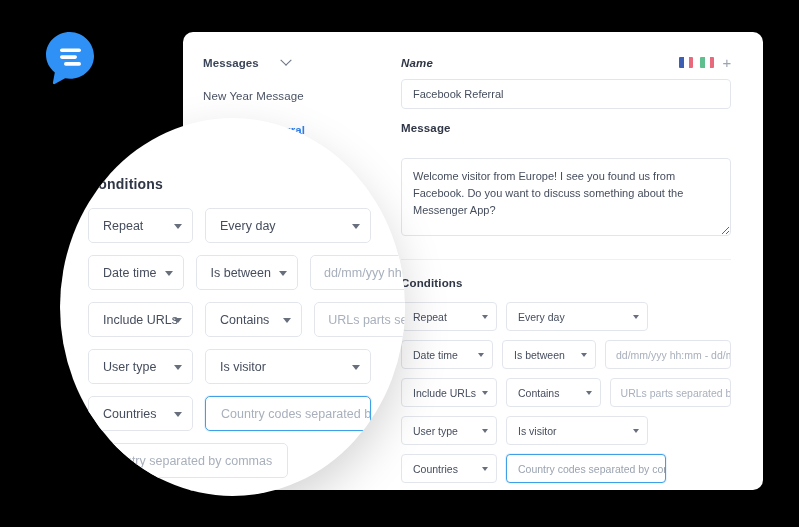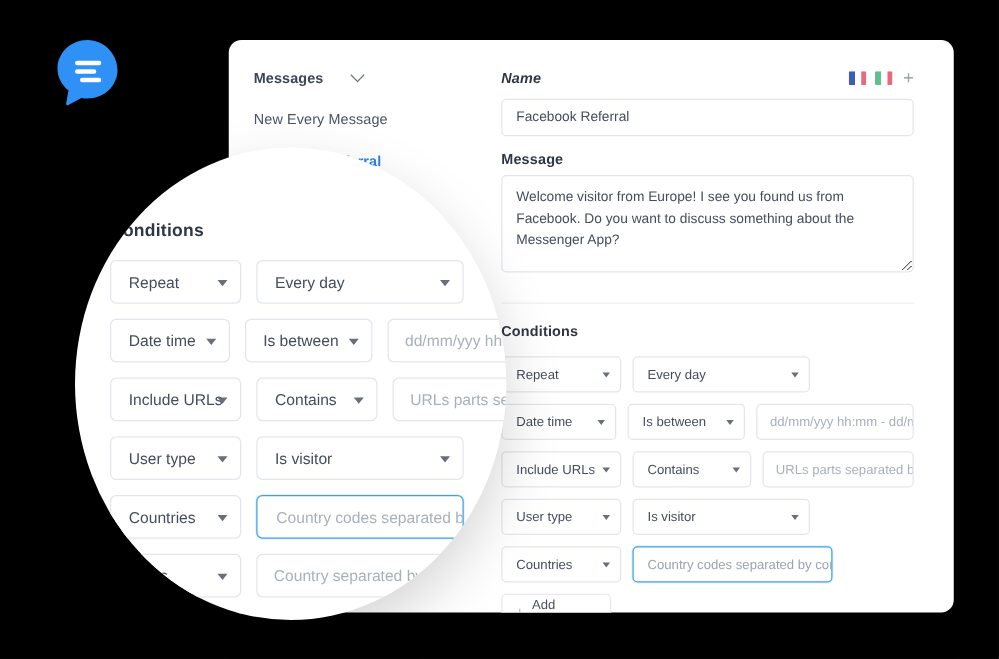--- a/index.html
+++ b/index.html
@@ -341,7 +341,7 @@
         <span class="chev"></span>
       </div>
       <div class="side-item">
-        <span>New Every Message</span>
+        <span>New Year Message</span>
       </div>
       <div class="side-item active">
         <span>Facebook Referral</span>

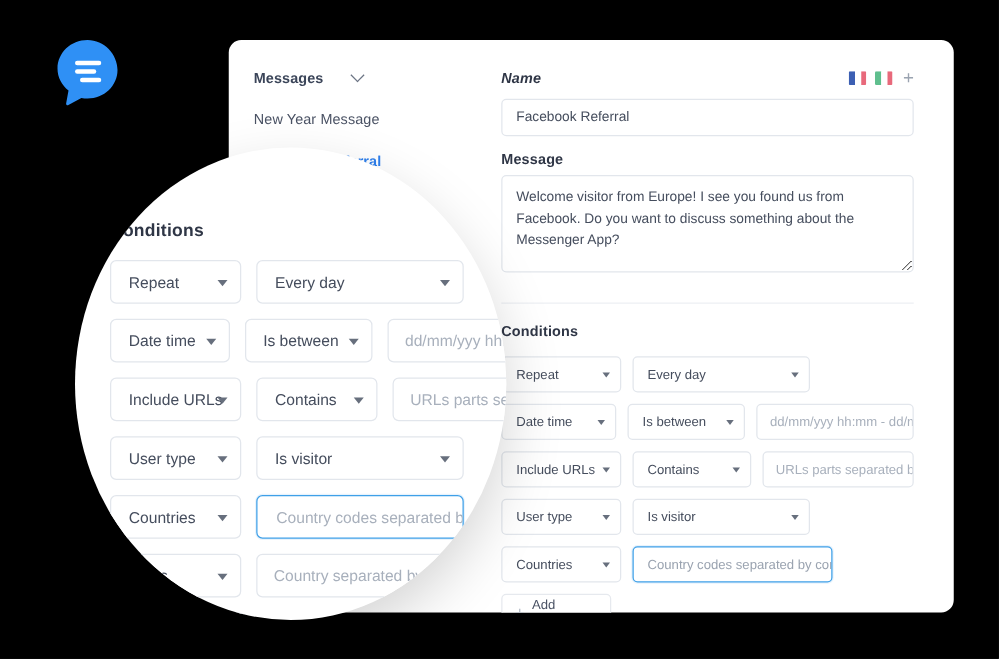--- a/index.html
+++ b/index.html
@@ -372,7 +372,7 @@
 
         <div class="gap"></div>
 
-        <div class="lbl" style="margin-bottom:6px">Message</div>
+        <div class="lbl" style="margin-bottom:24px">Message</div>
         <textarea class="txt-area" style="">Welcome visitor from Europe! I see you found us from Facebook. Do you want to discuss something about the Messenger App?</textarea>
 
         <div class="divider"></div>

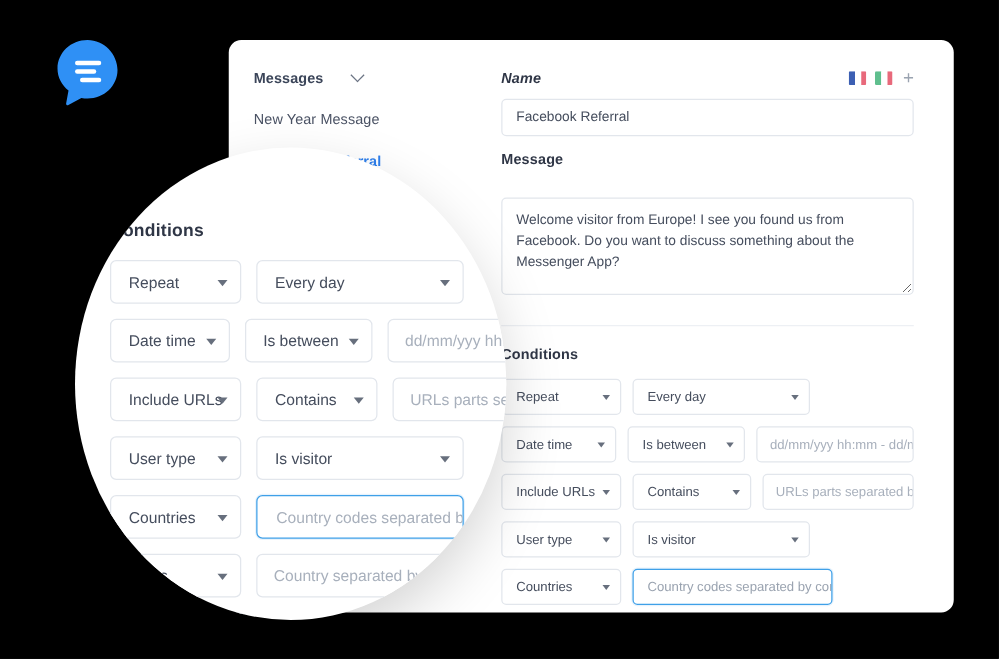--- a/index.html
+++ b/index.html
@@ -501,9 +501,6 @@
       </div>
 
       <div class="lz-row">
-        <div class="lz-sel a">
-            <span>Cities</span>
-          </div>
         <div class="lz-ghost city">
             <span>Country separated by commas</span>
           </div>

